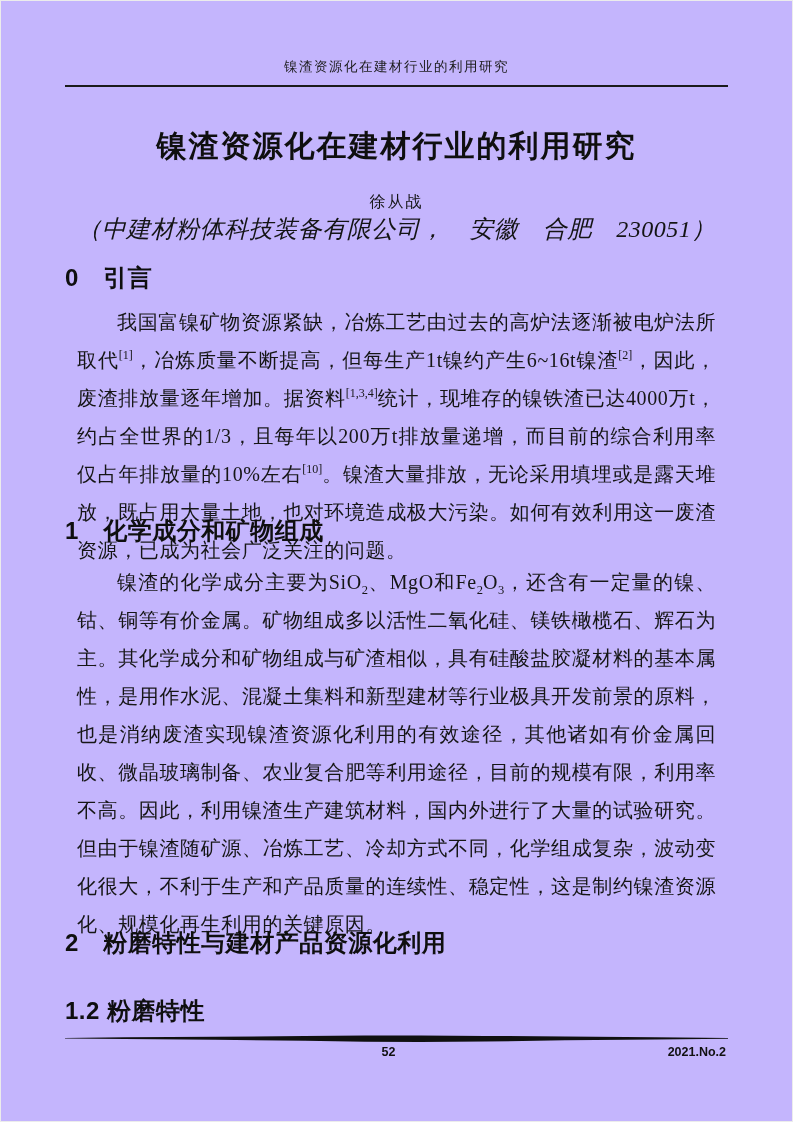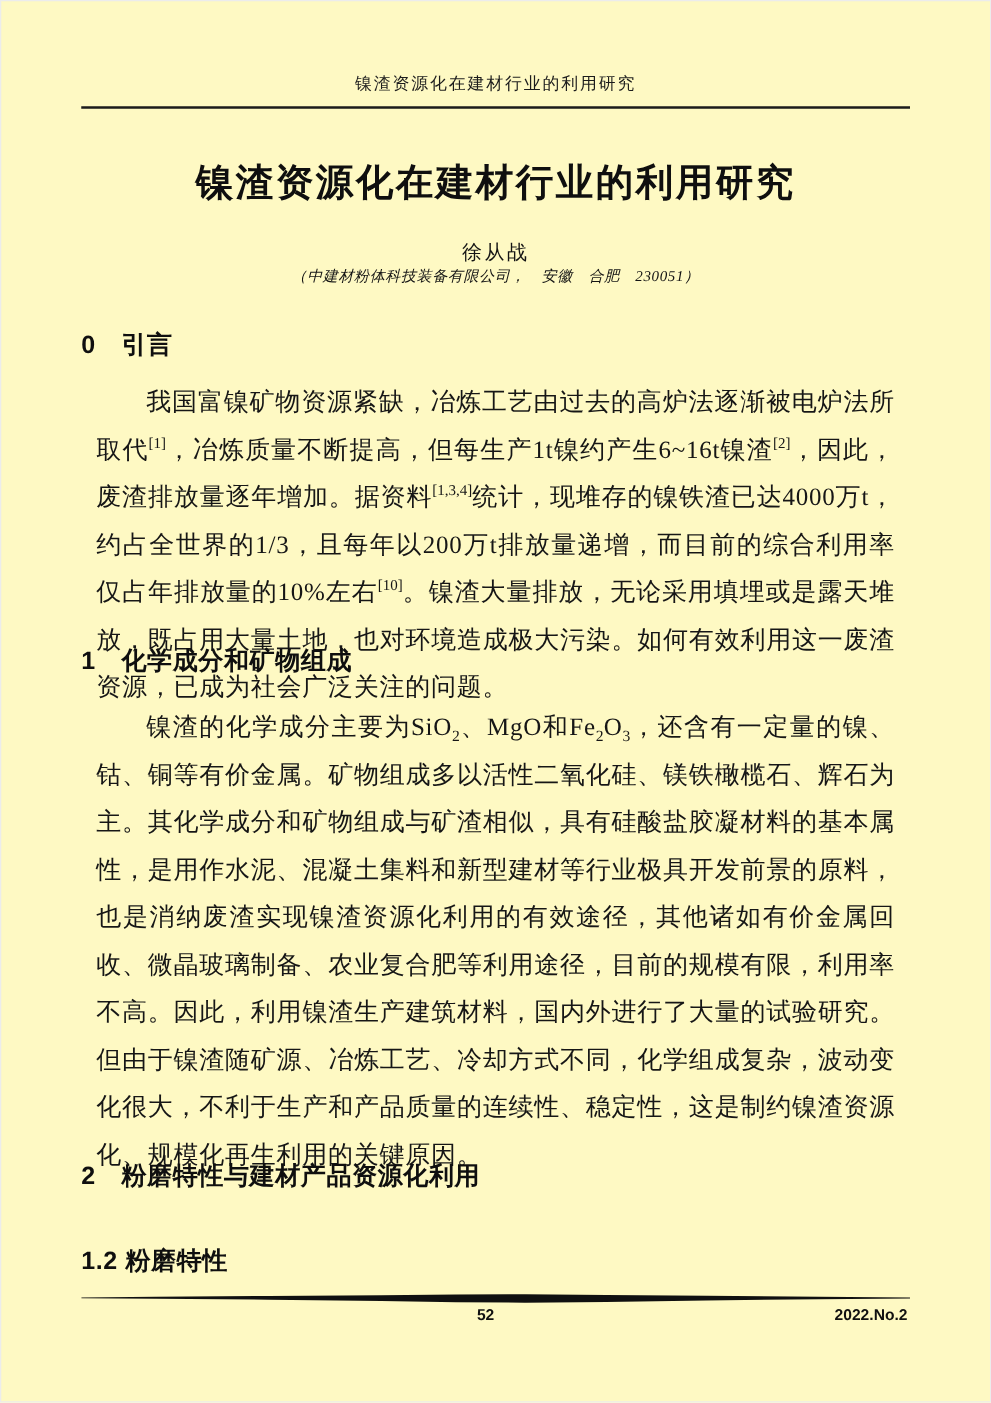--- a/index.html
+++ b/index.html
@@ -14,7 +14,7 @@
   .page {
     position: absolute;
     inset: 0;
-    background: #fef9c3;
+    background: #c4b5fd;
     box-shadow: inset 0 0 0 1px #ececec;
   }
   .block {

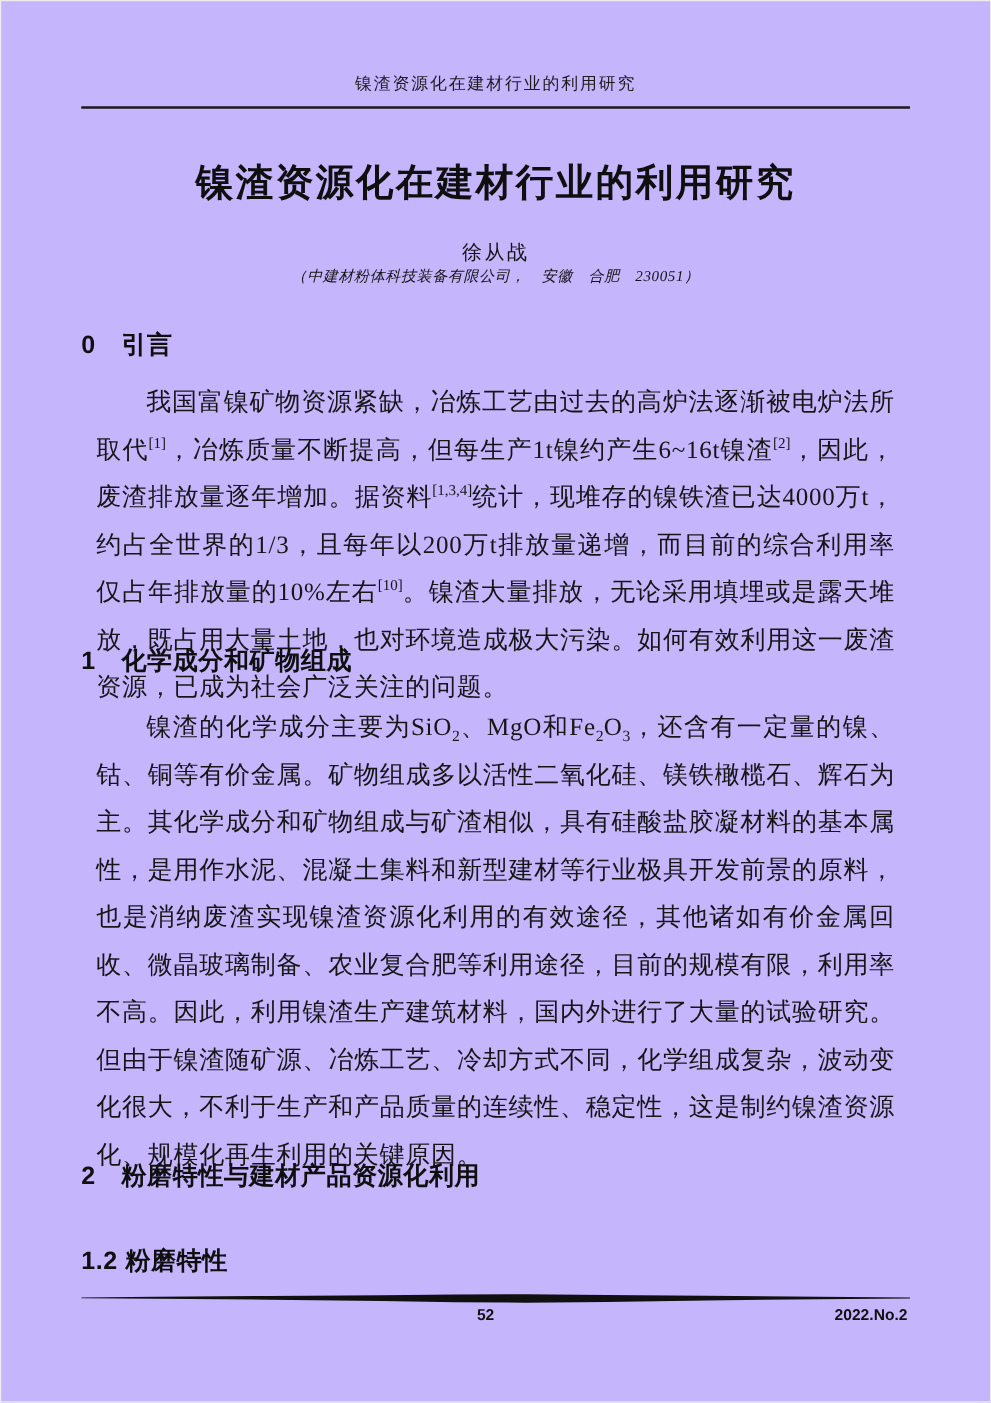--- a/index.html
+++ b/index.html
@@ -53,7 +53,7 @@
   .affiliation {
     top: 213px;
     text-align: center;
-    font-size: 12px;
+    font-size: 24px;
     font-style: italic;
     letter-spacing: 0.5px;
   }

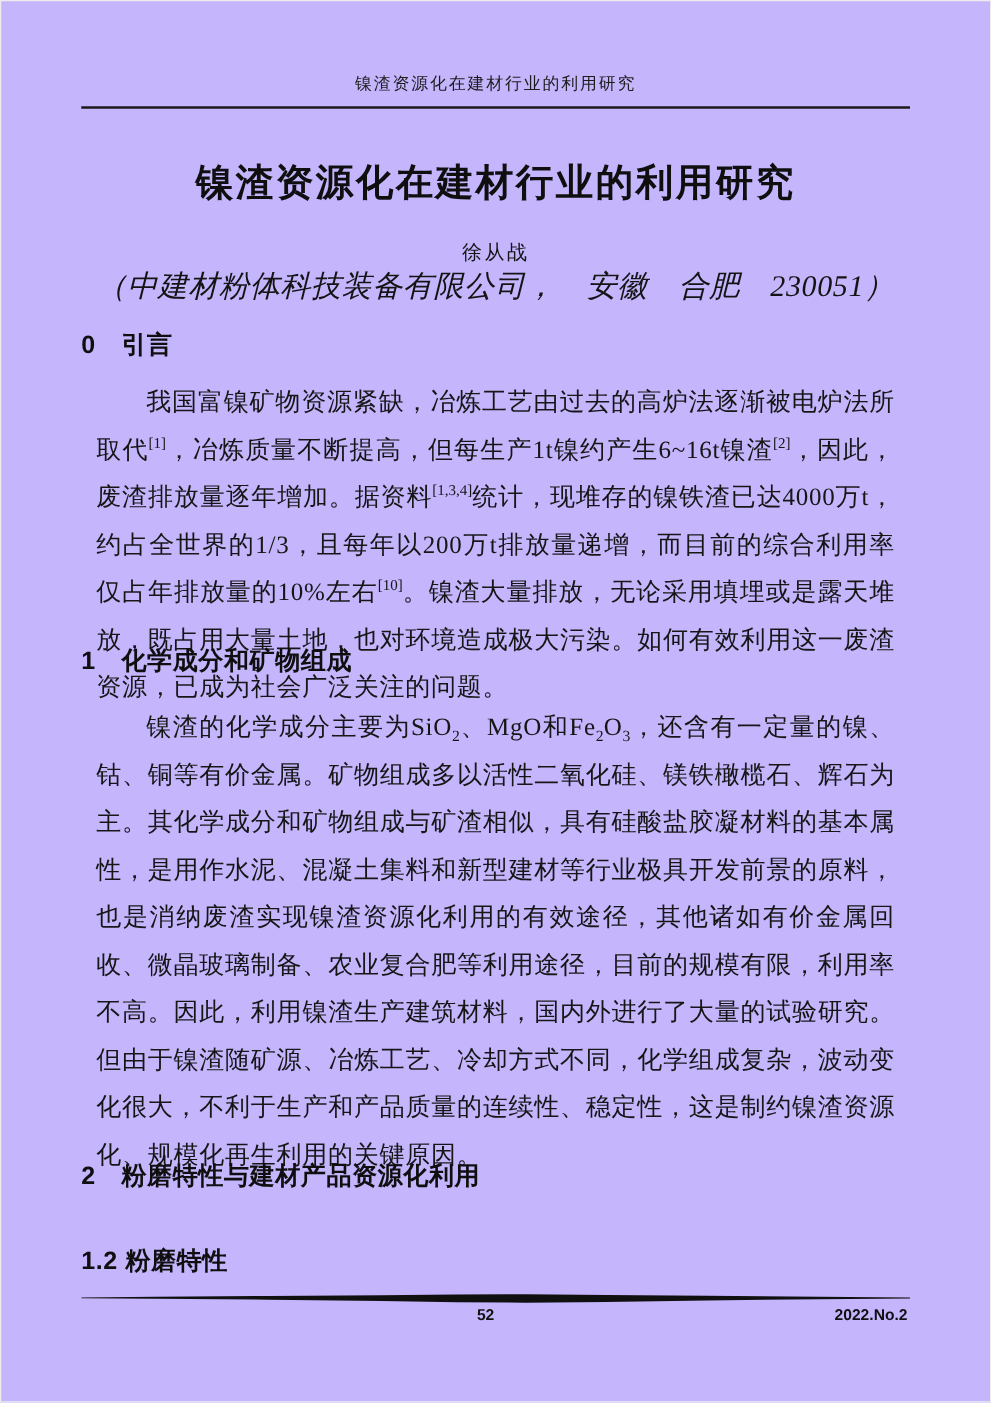--- a/index.html
+++ b/index.html
@@ -61,7 +61,7 @@
     margin: 0;
     font-family: "Liberation Sans", "DejaVu Sans", sans-serif;
     font-weight: 700;
-    font-size: 20px;
+    font-size: 24px;
     letter-spacing: 0.5px;
     color: #0f0f0f;
   }

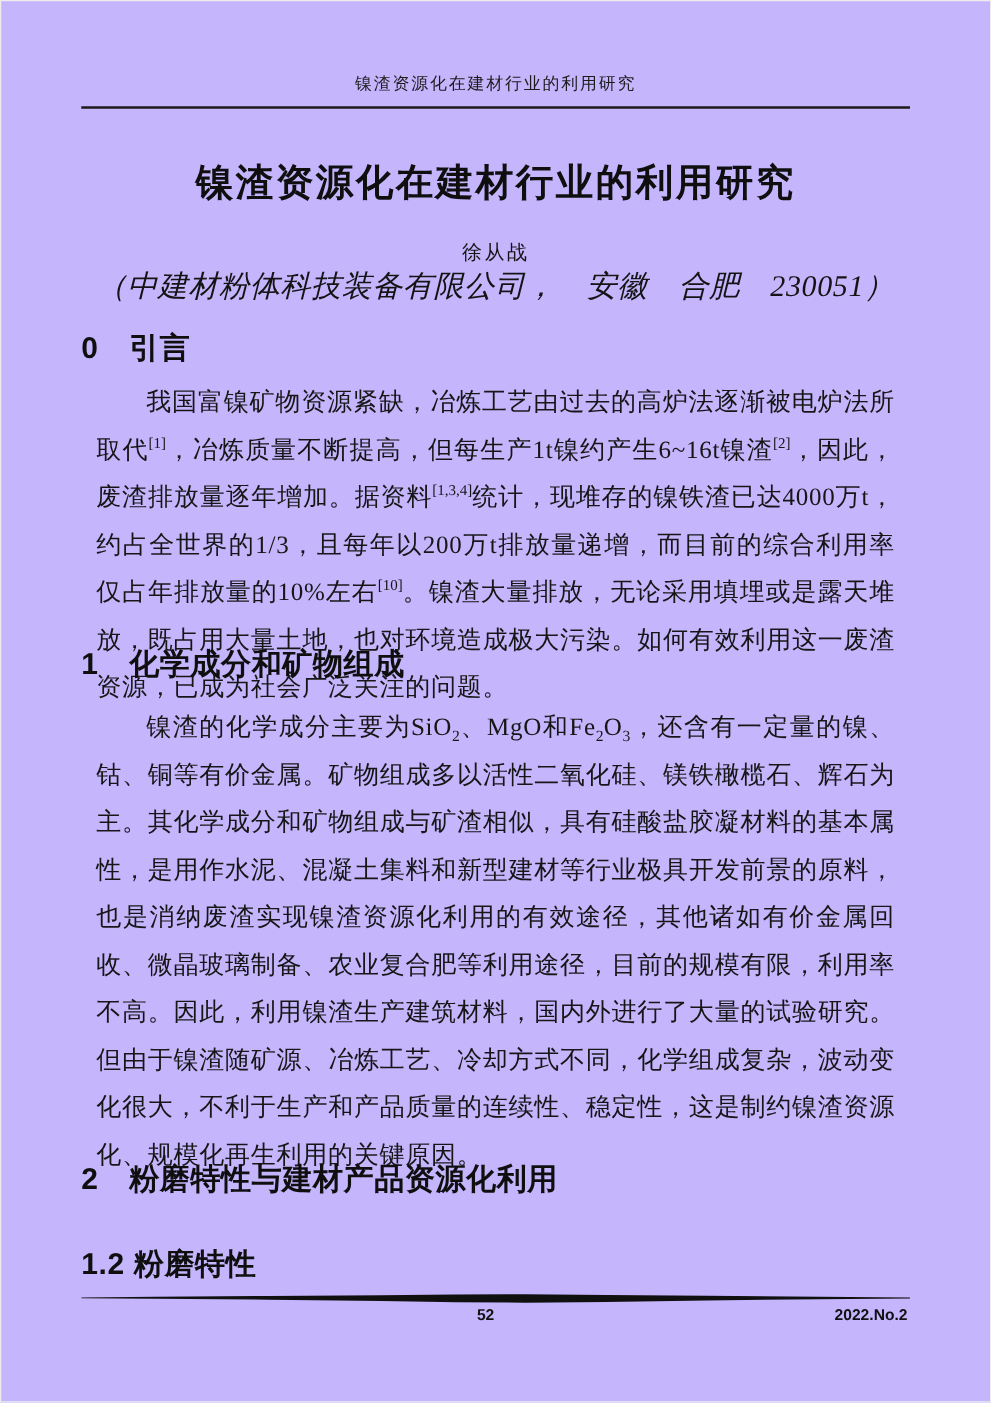--- a/index.html
+++ b/index.html
@@ -152,7 +152,7 @@
     </svg>
     <div class="footer-row">
       <span class="footer-page-number">52</span>
-      <span class="footer-issue">2022.No.2</span>
+      <span class="footer-issue">2021.No.2</span>
     </div>
   </div>
 

